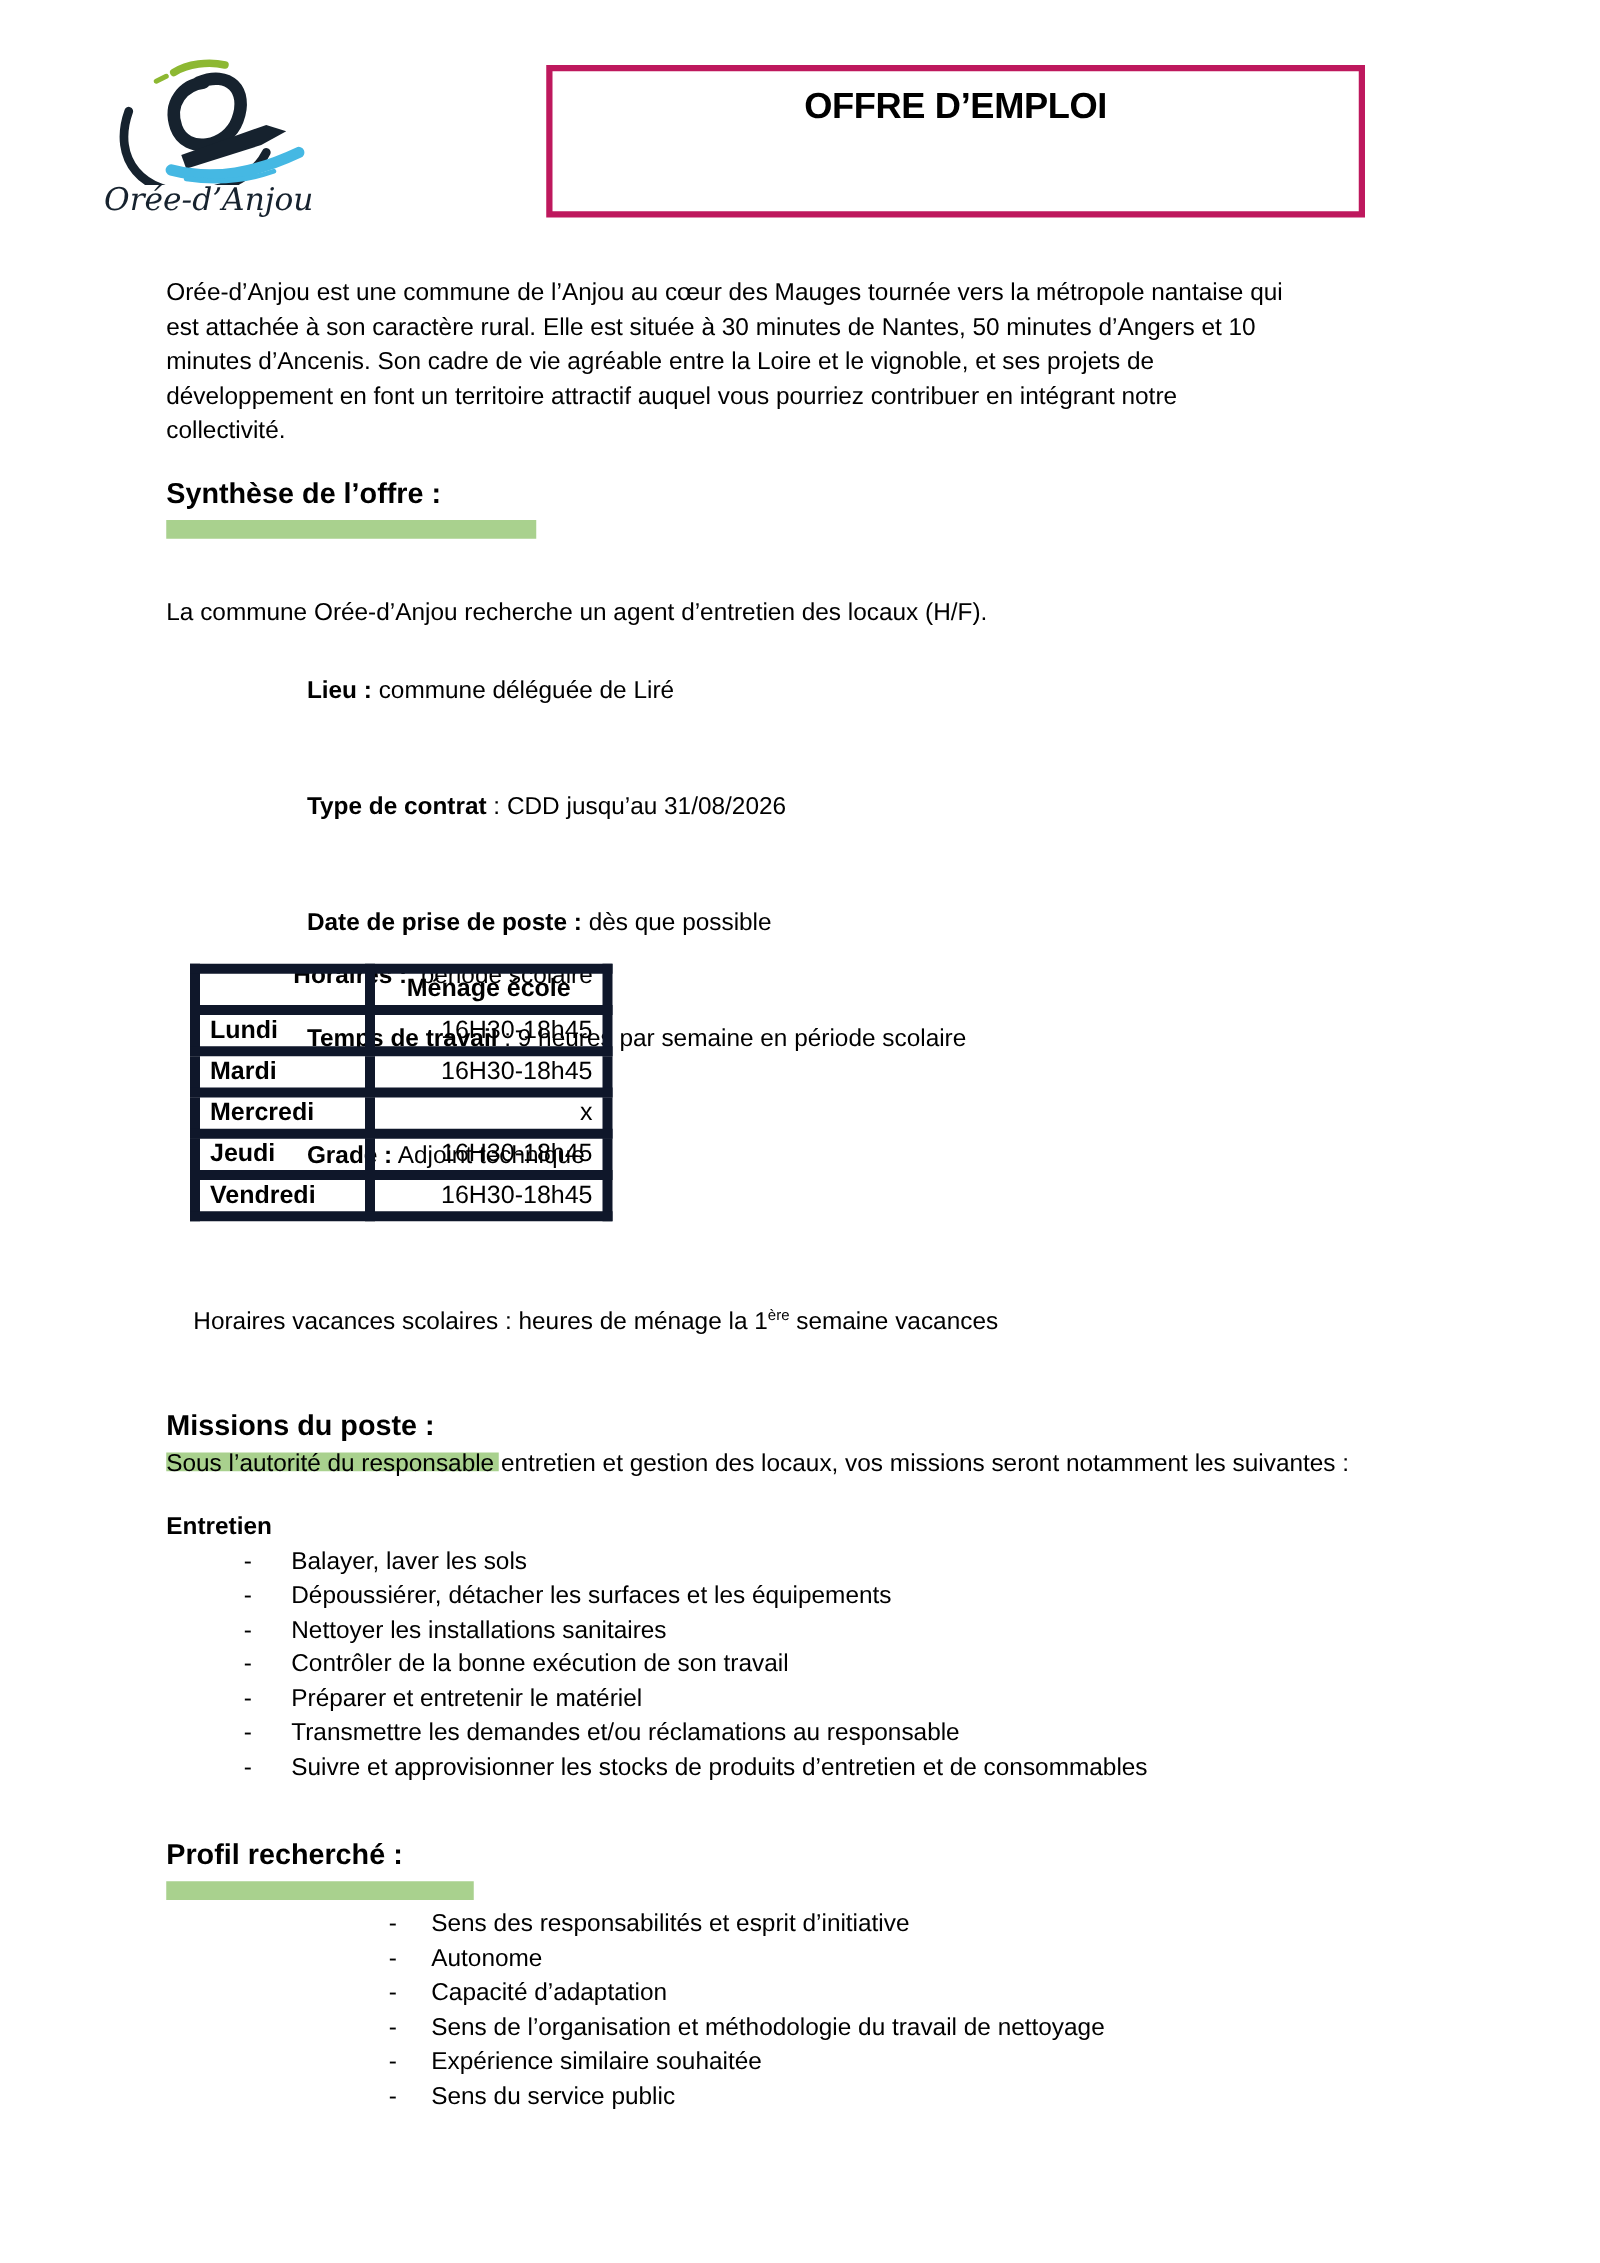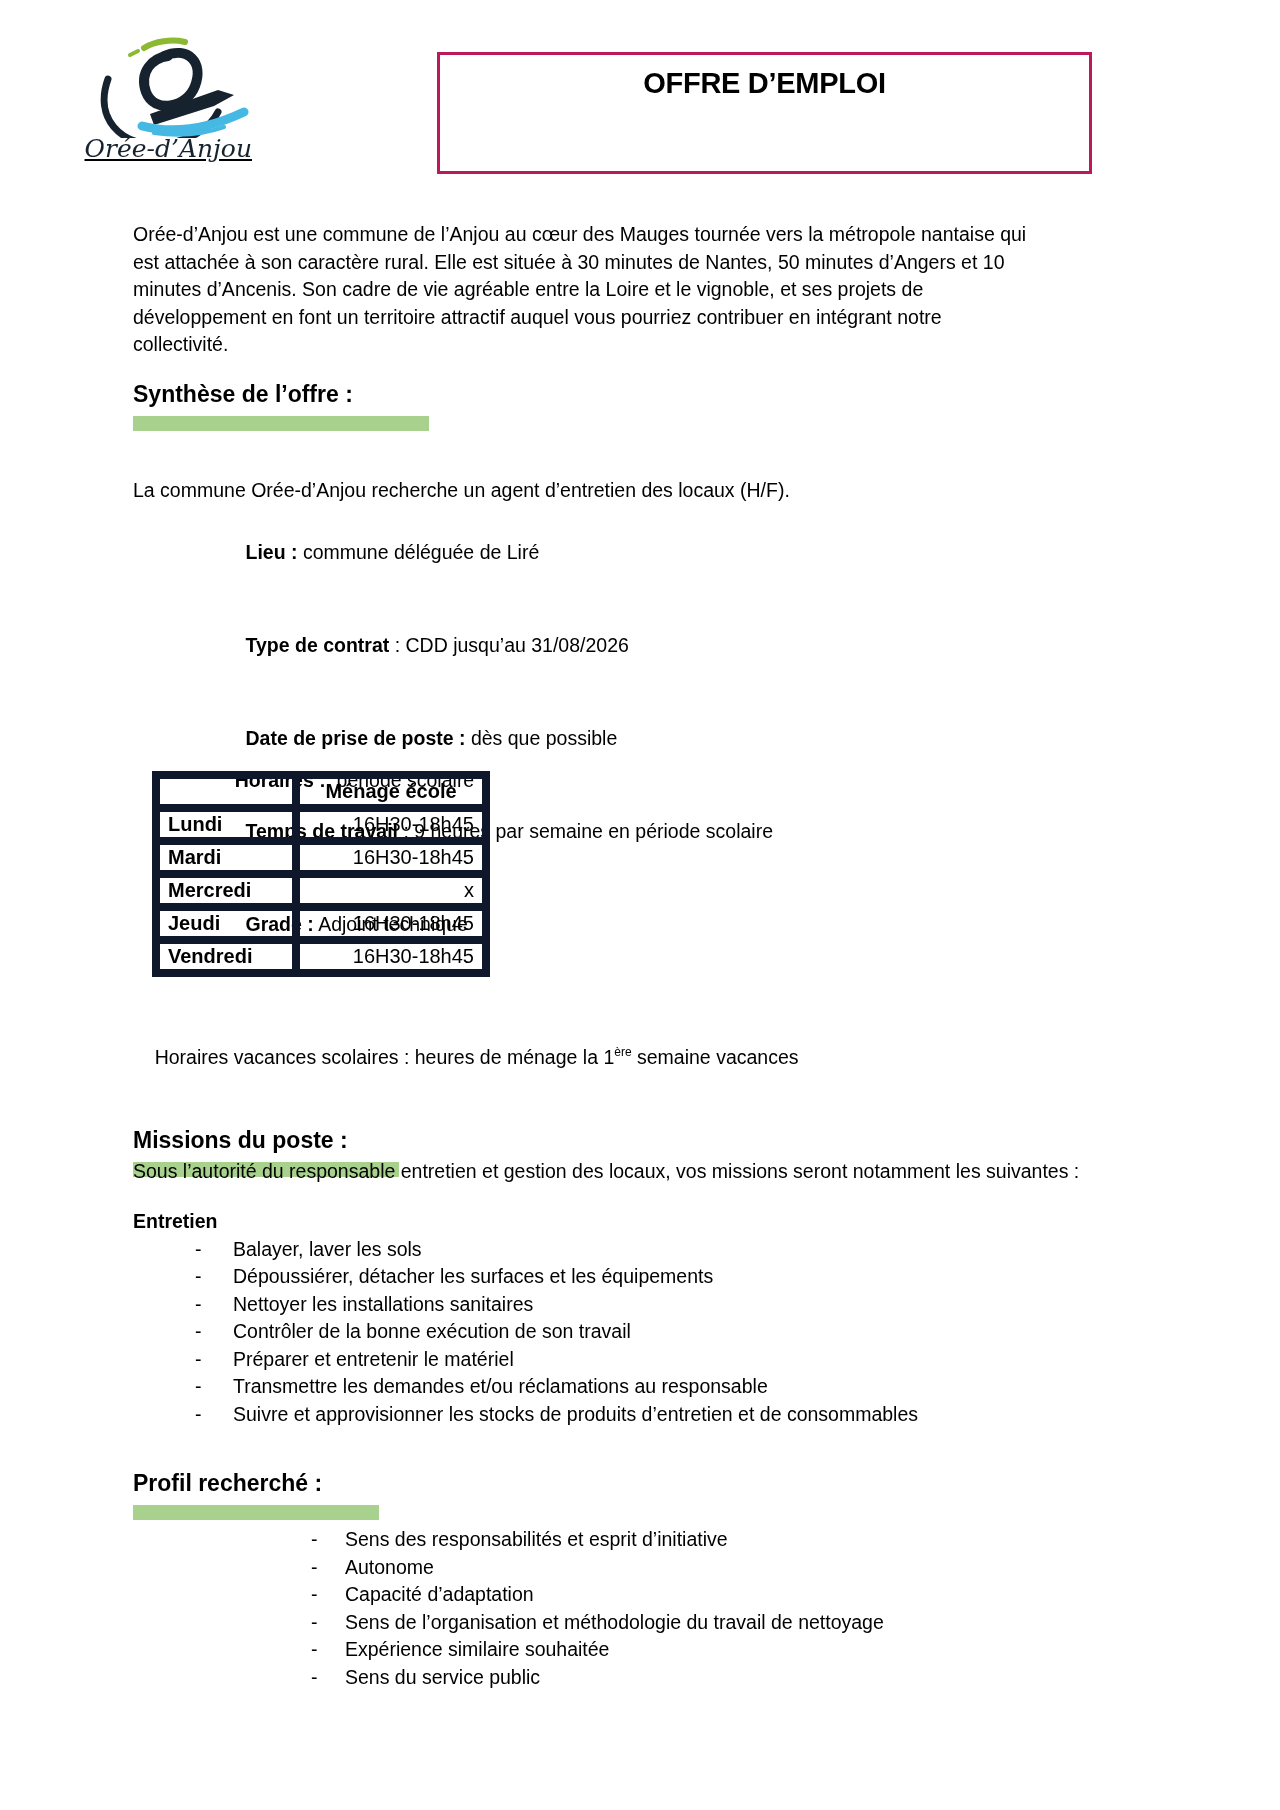--- a/index.html
+++ b/index.html
@@ -25,7 +25,7 @@
   
   .title-box {
     left:437px; top:52px; width:655px; height:122px;
-    border:3px solid #be185d; text-align:center;
+    border:5px solid #be185d; text-align:center;
     font-weight:bold; letter-spacing:-0.3px;
   }
   .title-line1 { margin-top:12px; font-size:29px; }

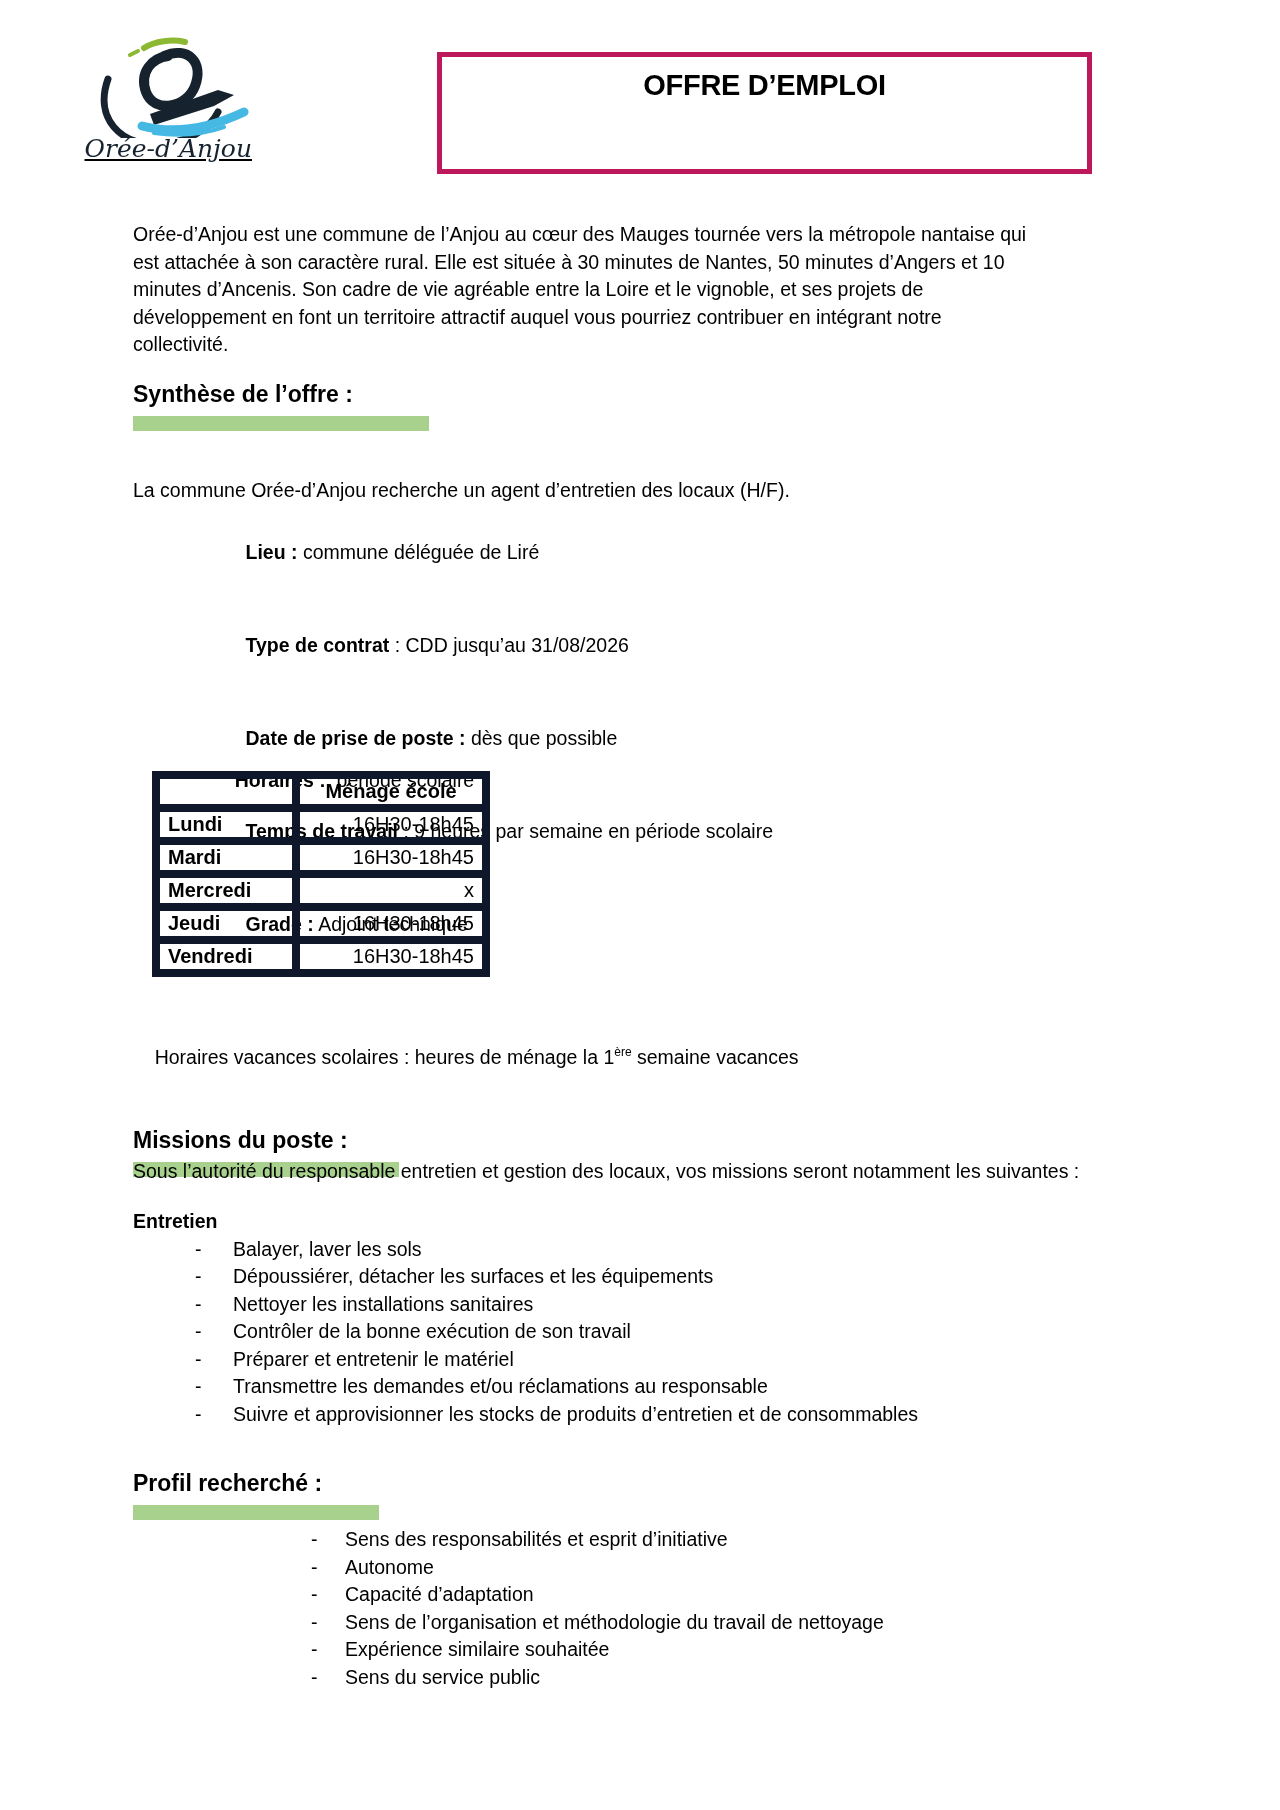--- a/index.html
+++ b/index.html
@@ -15,7 +15,7 @@
   .abs { position:absolute; }
 
   
-  .logo { left:82px; top:34px; width:170px; text-align:right;text-decoration:underline; }
+  .logo { left:82px; top:44px; width:170px; text-align:center; }
   .logo-text {
     font-family:"DejaVu Serif", serif;
     font-style:italic; font-size:25px; color:#16222e;

